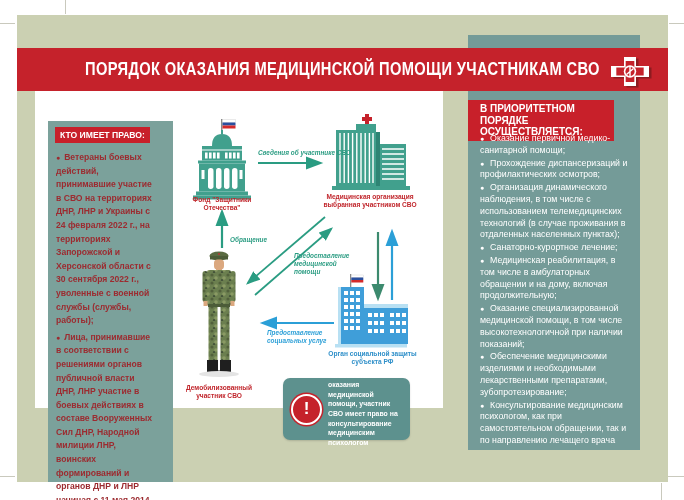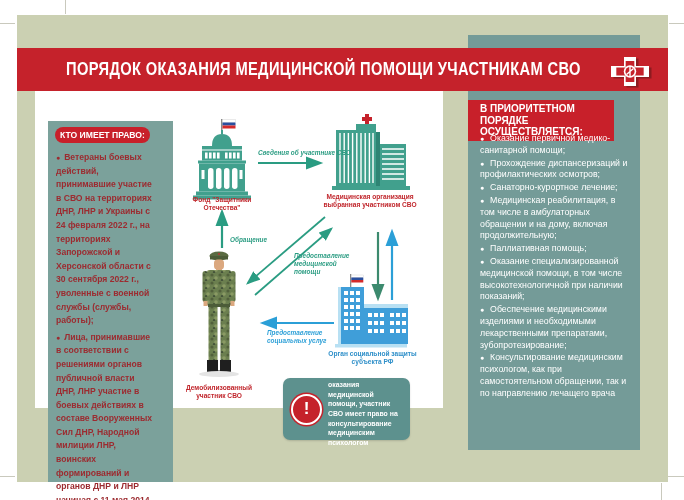--- a/index.html
+++ b/index.html
@@ -12,7 +12,7 @@
   .teal-col{left:468px;top:35px;width:172px;height:415px;background:#749b98;}
   .white-panel{left:35px;top:91px;width:408px;height:317px;background:#ffffff;}
   .header-band{left:17px;top:48px;width:651px;height:43px;background:#c5222b;
-               display:flex;align-items:center;}
+               display:flex;align-items:center;justify-content:center;}
   .header-title{color:#ffffff;font-weight:bold;font-size:17.5px;white-space:nowrap;
                 letter-spacing:.4px;display:inline-block;transform:scaleX(.84);}
   .header-logo{position:absolute;right:16px;top:4px;}

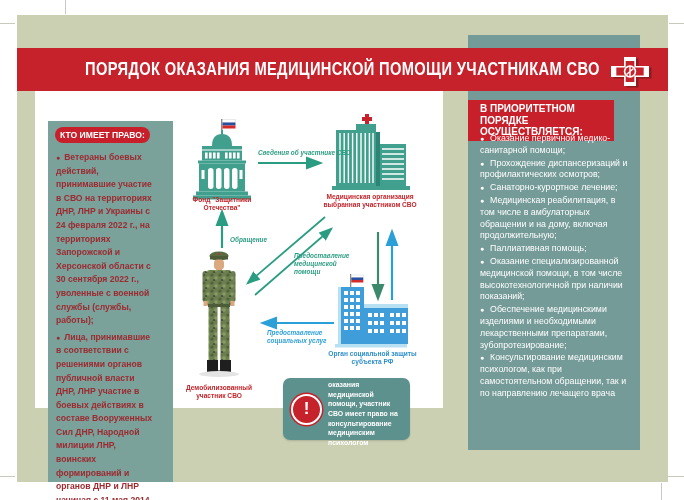--- a/index.html
+++ b/index.html
@@ -20,7 +20,7 @@
   
   .left-panel{left:48px;top:121px;width:125px;height:361px;background:#7ba19b;}
   .red-box{display:inline-block;background:#c8202a;color:#fff;font-weight:bold;}
-  .left-head{margin:6px 0 4px 7px;font-size:8.6px;padding:3px 5px;white-space:nowrap;border-radius:8px;}
+  .left-head{margin:6px 0 4px 7px;font-size:8.6px;padding:3px 5px;white-space:nowrap;}
   .left-list{list-style:none;margin:4px 19px 0 8px;padding:0;color:#9c2b30;
              font-weight:bold;font-size:8.6px;line-height:13.6px;}
   .left-list li{margin-bottom:3px;}

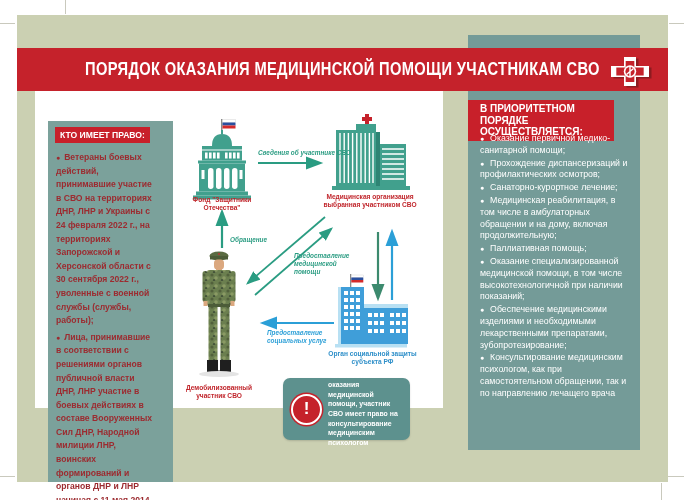--- a/index.html
+++ b/index.html
@@ -90,6 +90,7 @@
   <ul class="abs right-list">
     <li>Оказание первичной медико-санитарной помощи;</li>
     <li>Прохождение диспансеризаций и профилактических осмотров;</li>
+    <li>Организация динамического наблюдения, в том числе с использованием телемедицинских технологий (в случае проживания в отдаленных населенных пунктах);</li>
     <li>Санаторно-курортное лечение;</li>
     <li>Медицинская реабилитация, в том числе в амбулаторных обращении и на дому, включая продолжительную;</li>
     <li>Паллиативная помощь;</li>

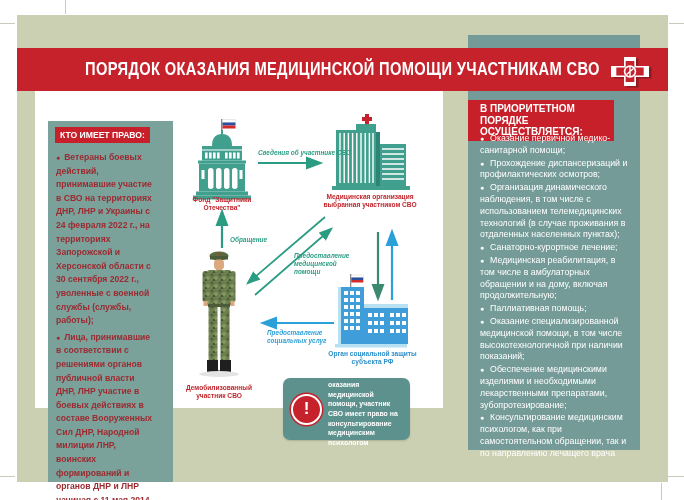--- a/index.html
+++ b/index.html
@@ -93,7 +93,6 @@
     <li>Организация динамического наблюдения, в том числе с использованием телемедицинских технологий (в случае проживания в отдаленных населенных пунктах);</li>
     <li>Санаторно-курортное лечение;</li>
     <li>Медицинская реабилитация, в том числе в амбулаторных обращении и на дому, включая продолжительную;</li>
-    <li>Паллиативная помощь;</li>
     <li>Оказание специализированной медицинской помощи, в том числе высокотехнологичной при наличии показаний;</li>
     <li>Обеспечение медицинскими изделиями и необходимыми лекарственными препаратами, зубопротезирование;</li>
     <li>Консультирование медицинским психологом, как при самостоятельном обращении, так и по направлению лечащего врача</li>

